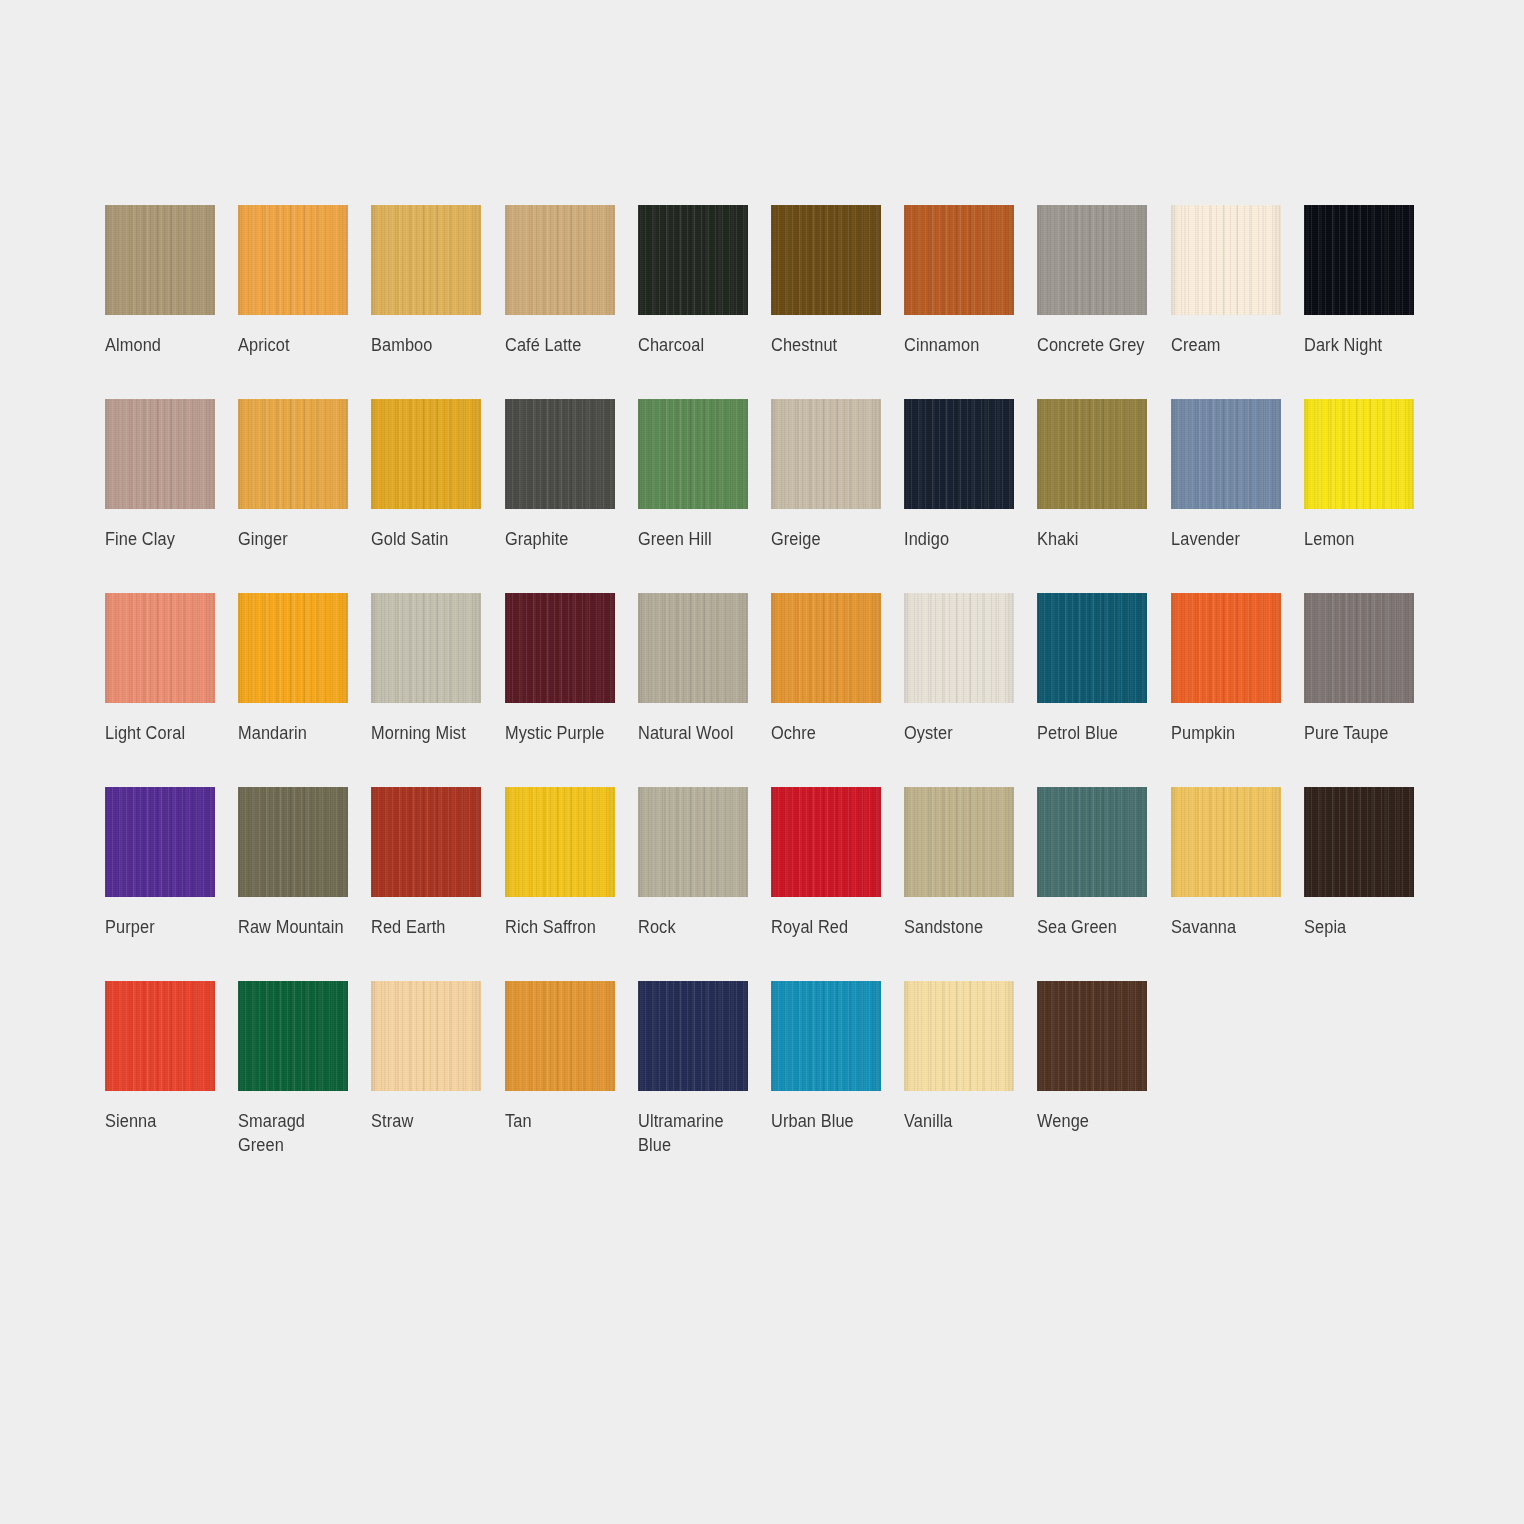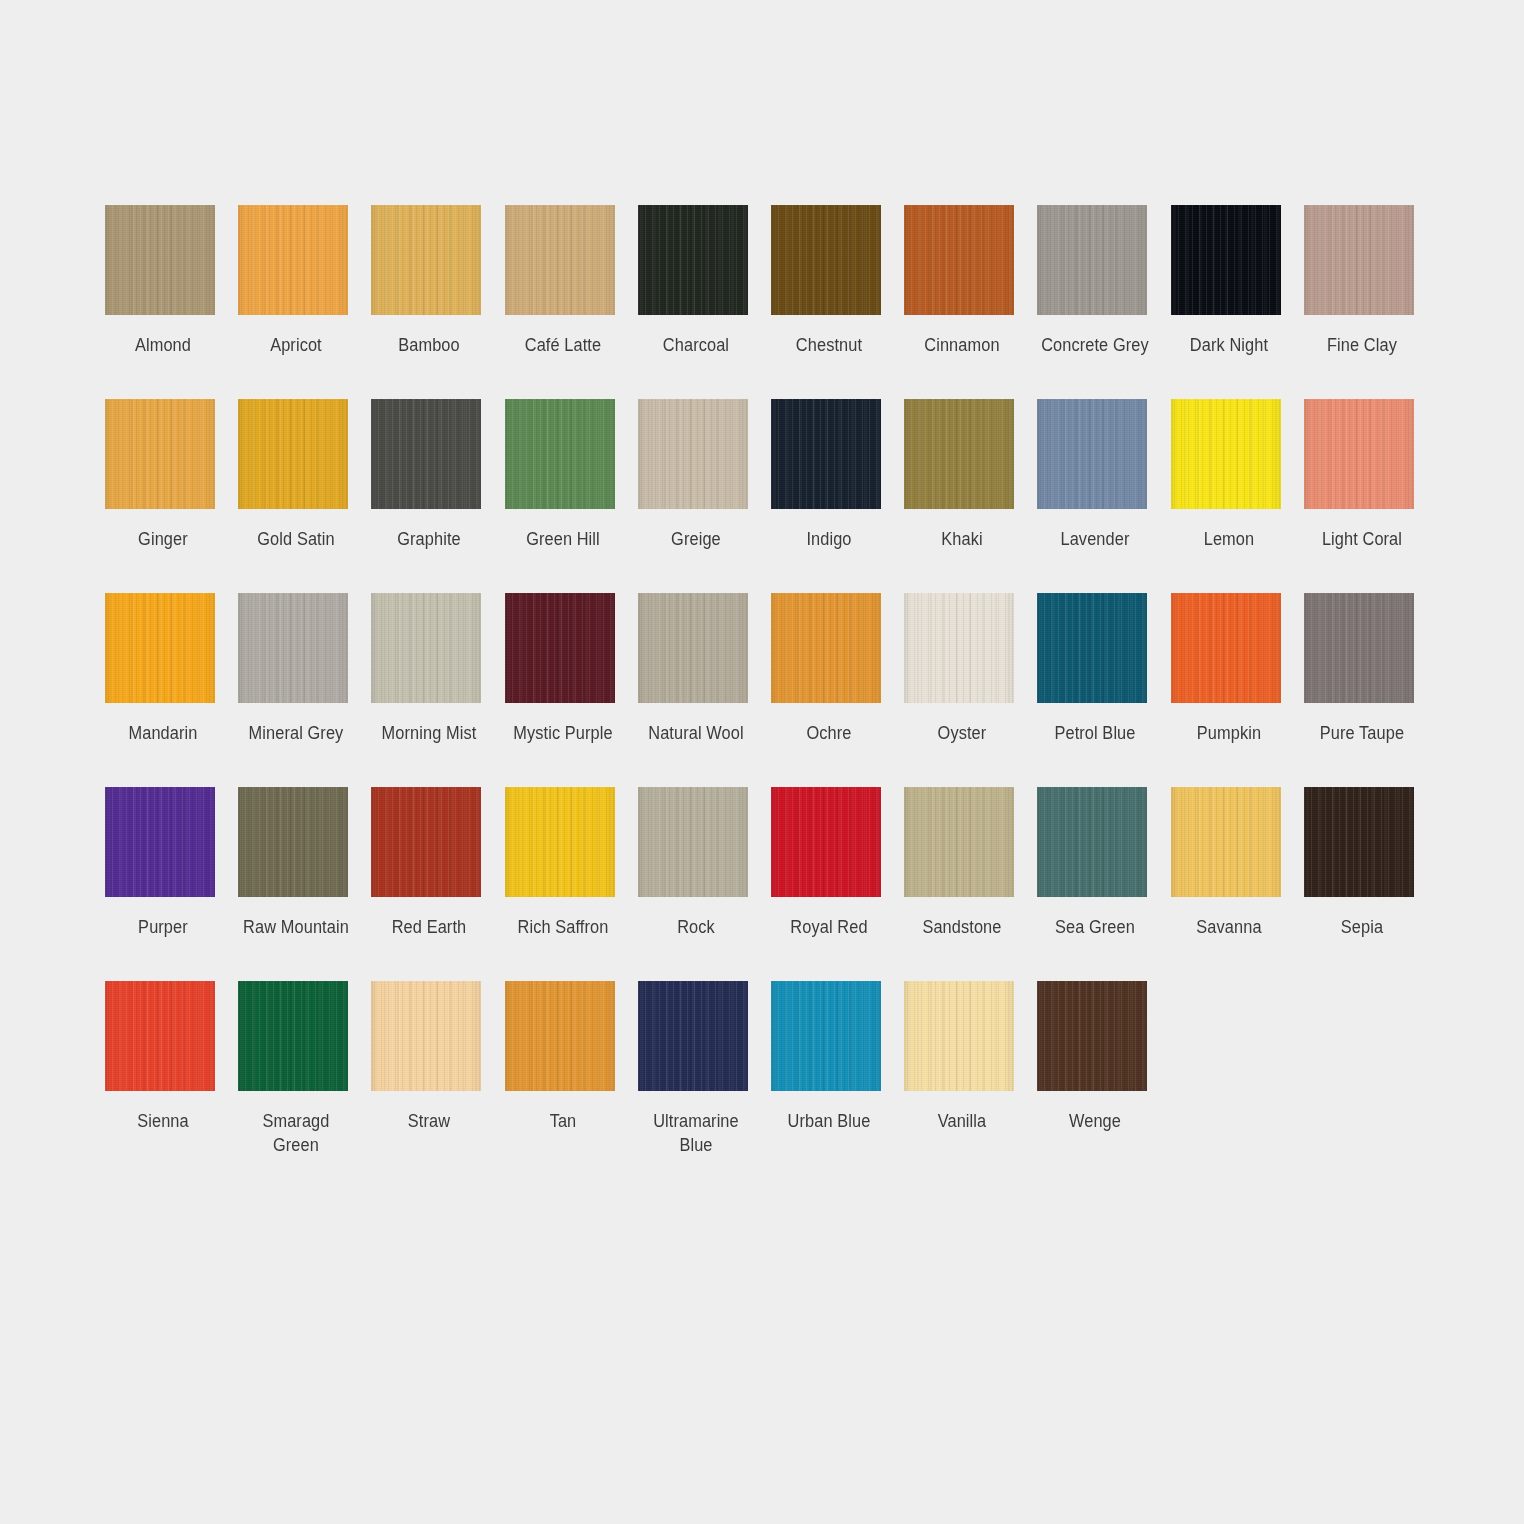--- a/index.html
+++ b/index.html
@@ -20,7 +20,6 @@
     width: 1524px;
     height: 1120px;
     background: #eeeeee;
-    text-align: center;
   }
 
   #swatch-grid {

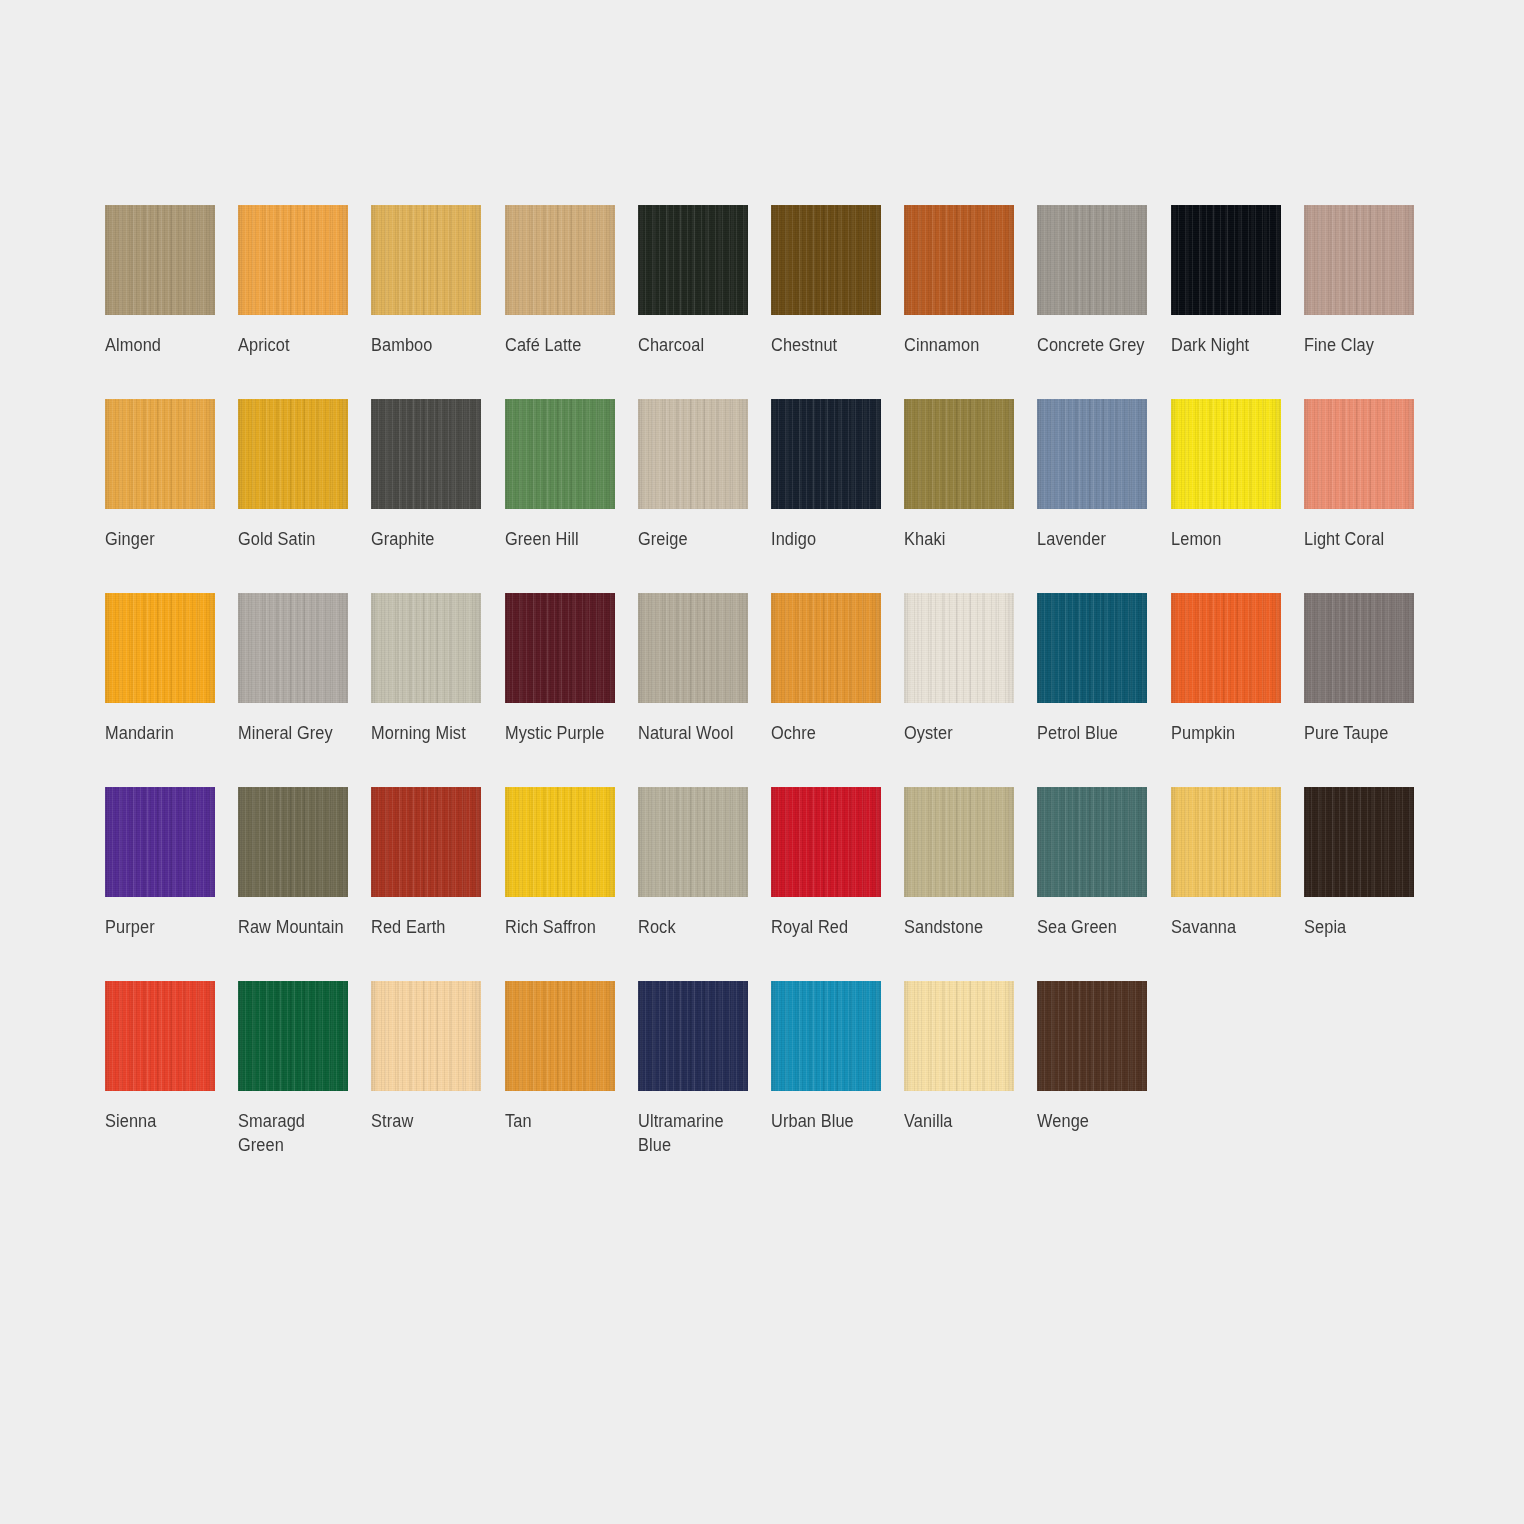--- a/index.html
+++ b/index.html
@@ -169,6 +169,13 @@
         <div class="swatch-label">Concrete Grey</div>
       </div>
       <div class="swatch-cell">
+        <div class="swatch-chip" style="background-color: rgb(251, 238, 220);">
+          <span class="grain"></span>
+          <span class="vignette"></span>
+        </div>
+        <div class="swatch-label">Cream</div>
+      </div>
+      <div class="swatch-cell">
         <div class="swatch-chip" style="background-color: rgb(8, 12, 18);">
           <span class="grain"></span>
           <span class="vignette"></span>

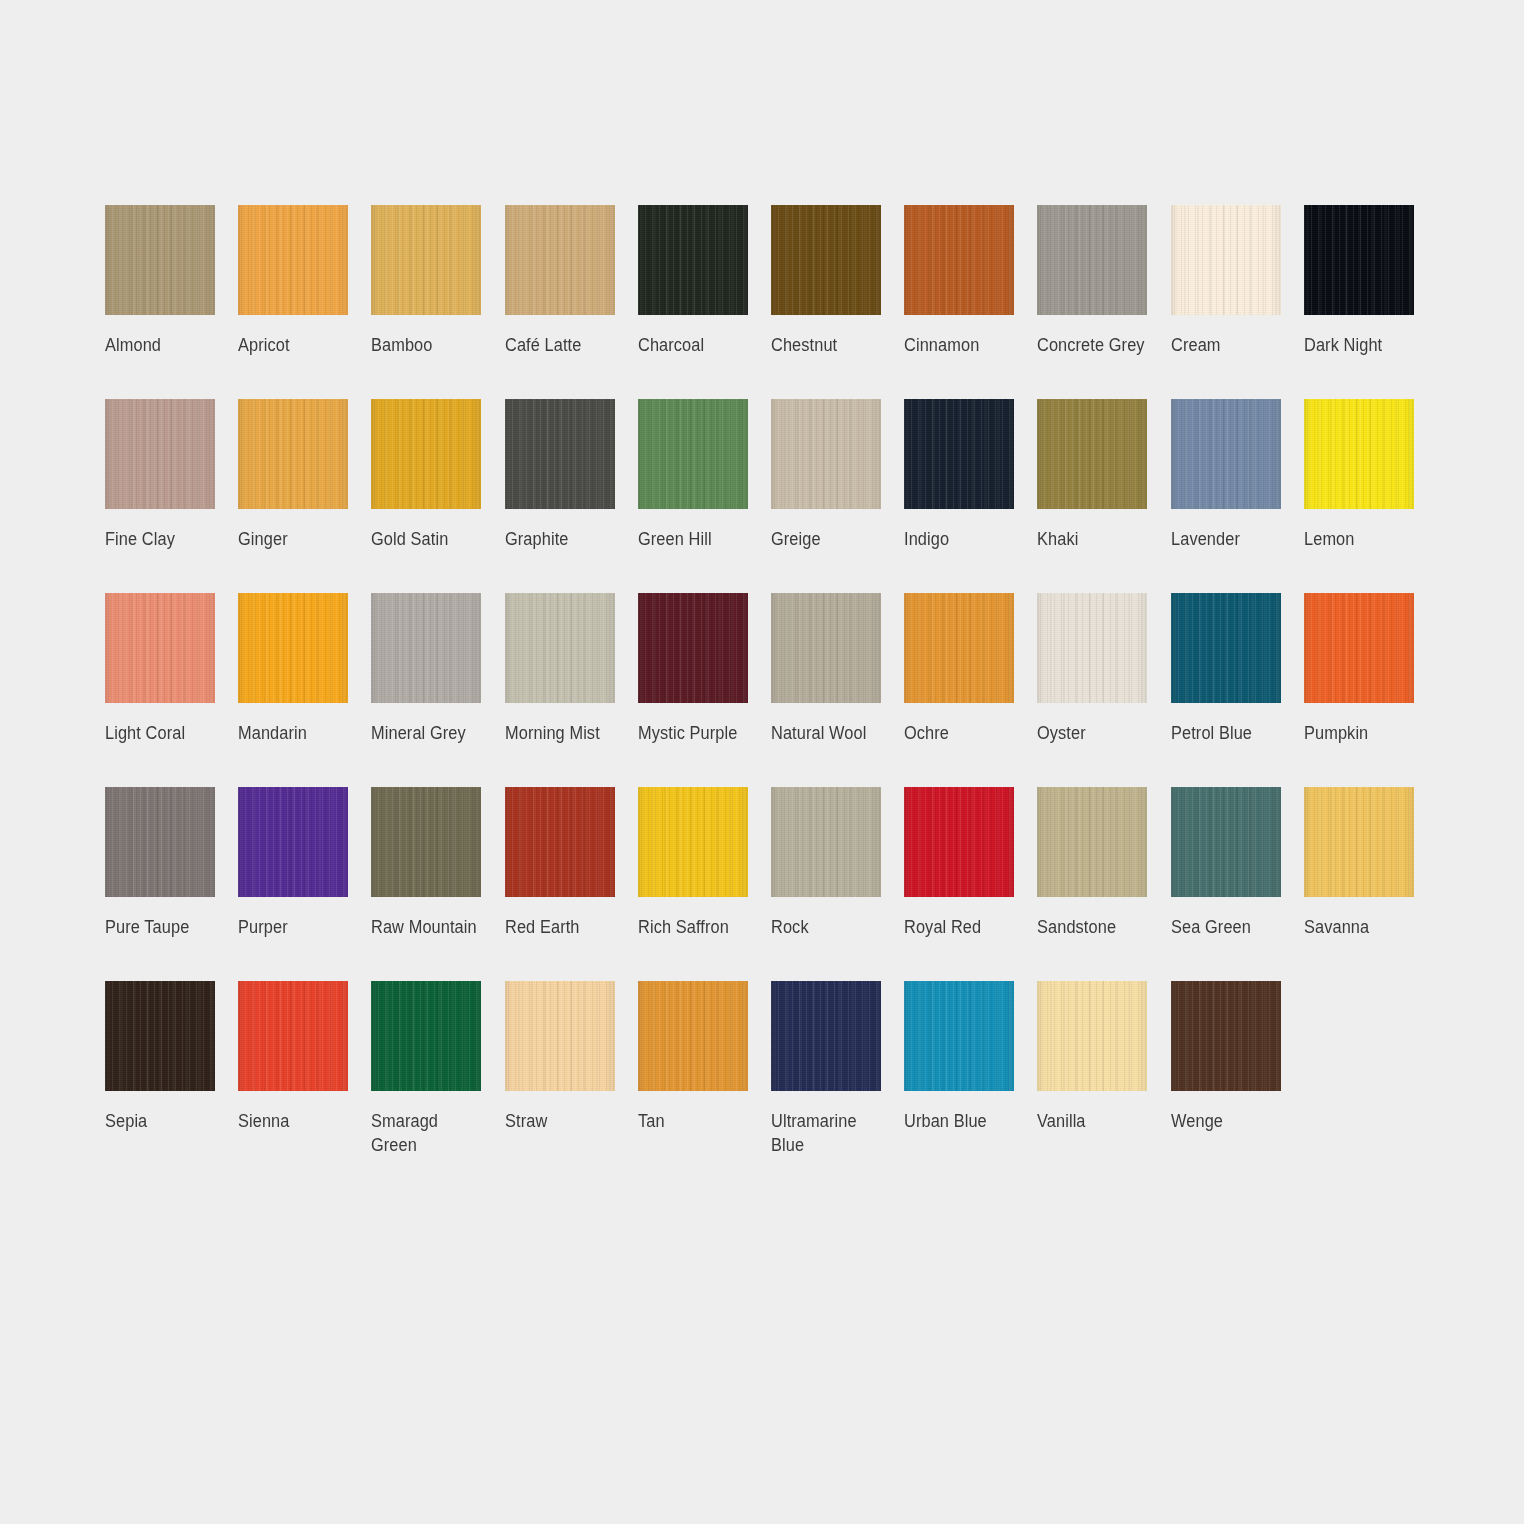--- a/index.html
+++ b/index.html
@@ -267,13 +267,6 @@
         <div class="swatch-label">Mandarin</div>
       </div>
       <div class="swatch-cell">
-        <div class="swatch-chip" style="background-color: rgb(176, 171, 165);">
-          <span class="grain"></span>
-          <span class="vignette"></span>
-        </div>
-        <div class="swatch-label">Mineral Grey</div>
-      </div>
-      <div class="swatch-cell">
         <div class="swatch-chip" style="background-color: rgb(196, 193, 176);">
           <span class="grain"></span>
           <span class="vignette"></span>

